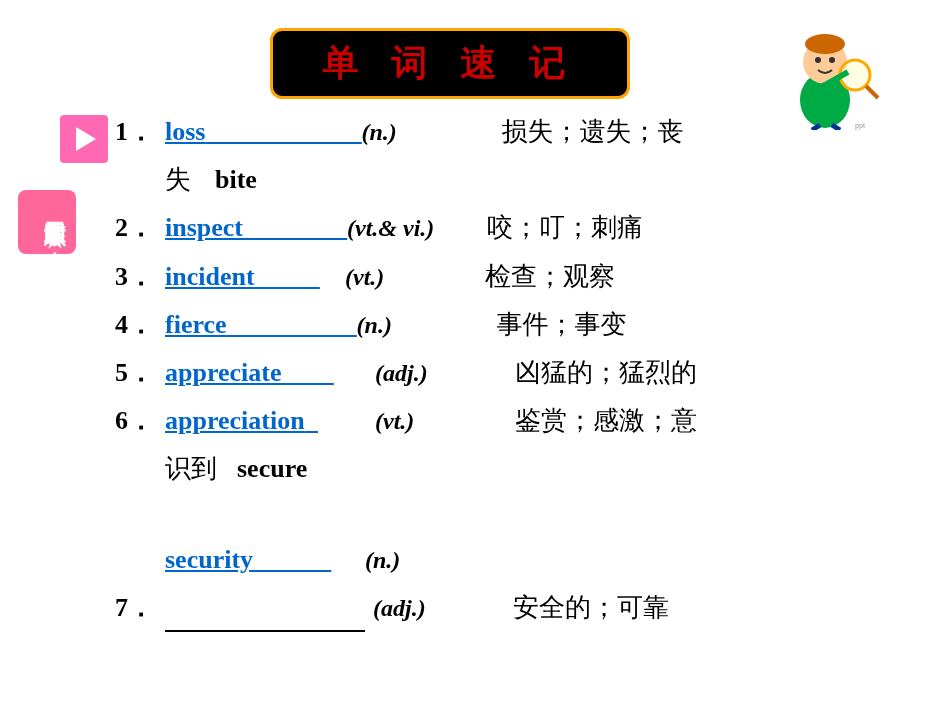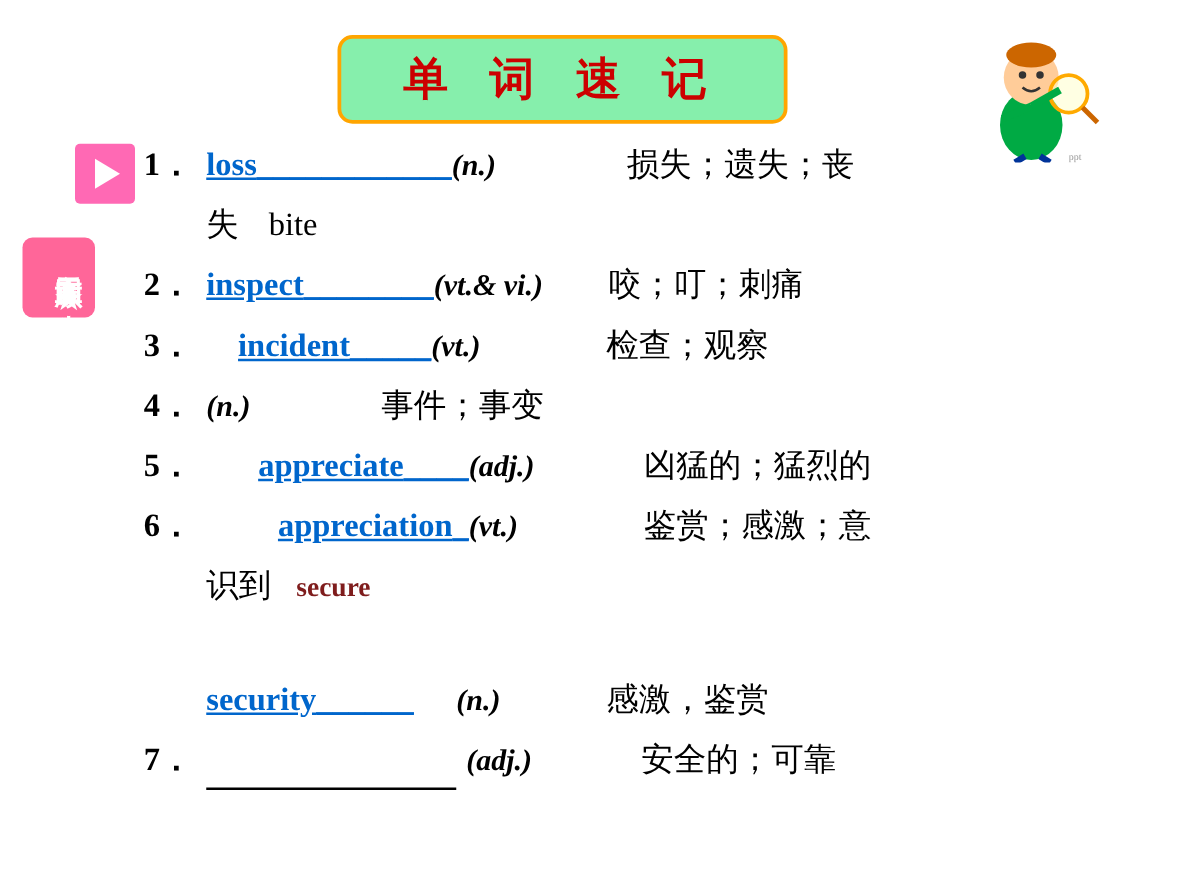--- a/index.html
+++ b/index.html
@@ -20,7 +20,7 @@
       width: 360px;
       border: 3px solid orange;
       border-radius: 12px;
-      background: #86efac;
+      background: #000000;
       text-align: center;
       padding: 8px 20px;
     }

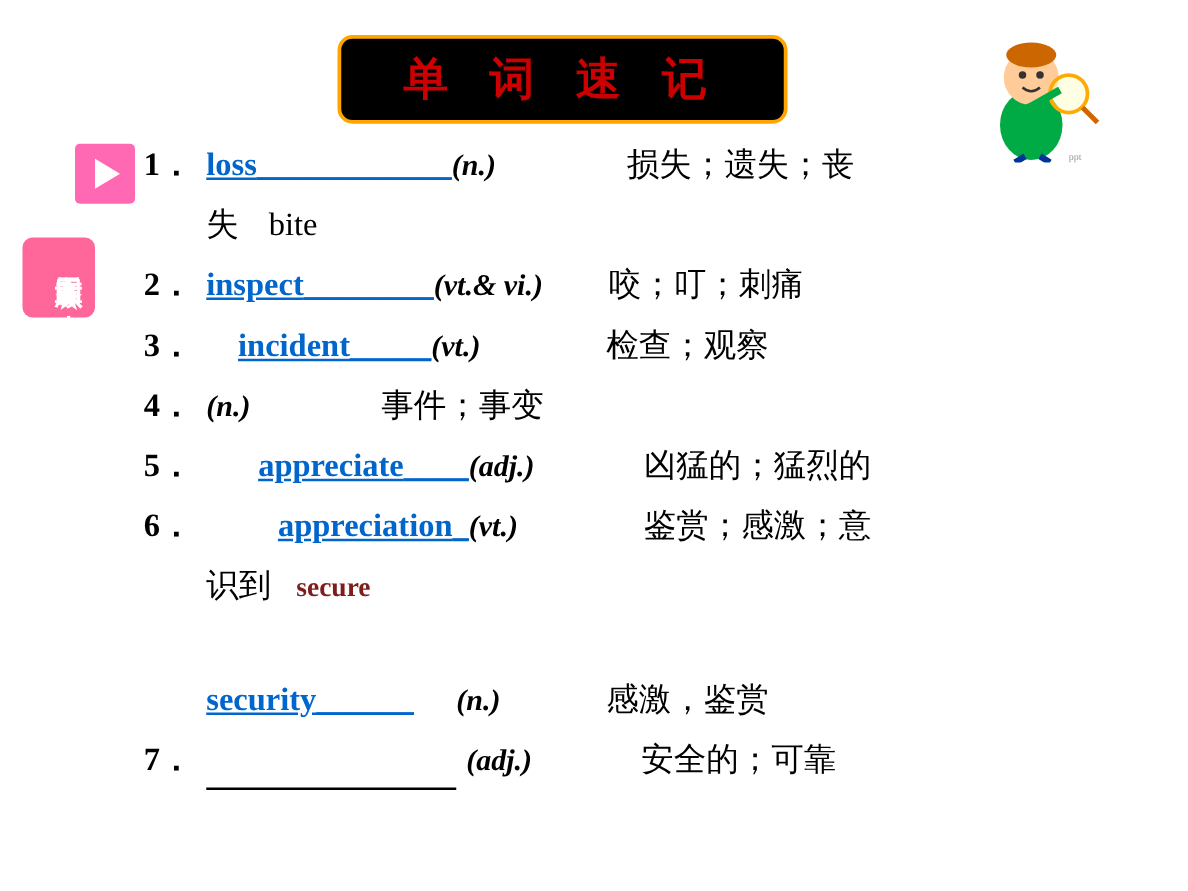--- a/index.html
+++ b/index.html
@@ -101,7 +101,6 @@
       font-weight: bold;
       min-width: 180px;
       display: inline-block;
-      text-align: right;
     }
 
     .entry-pos {

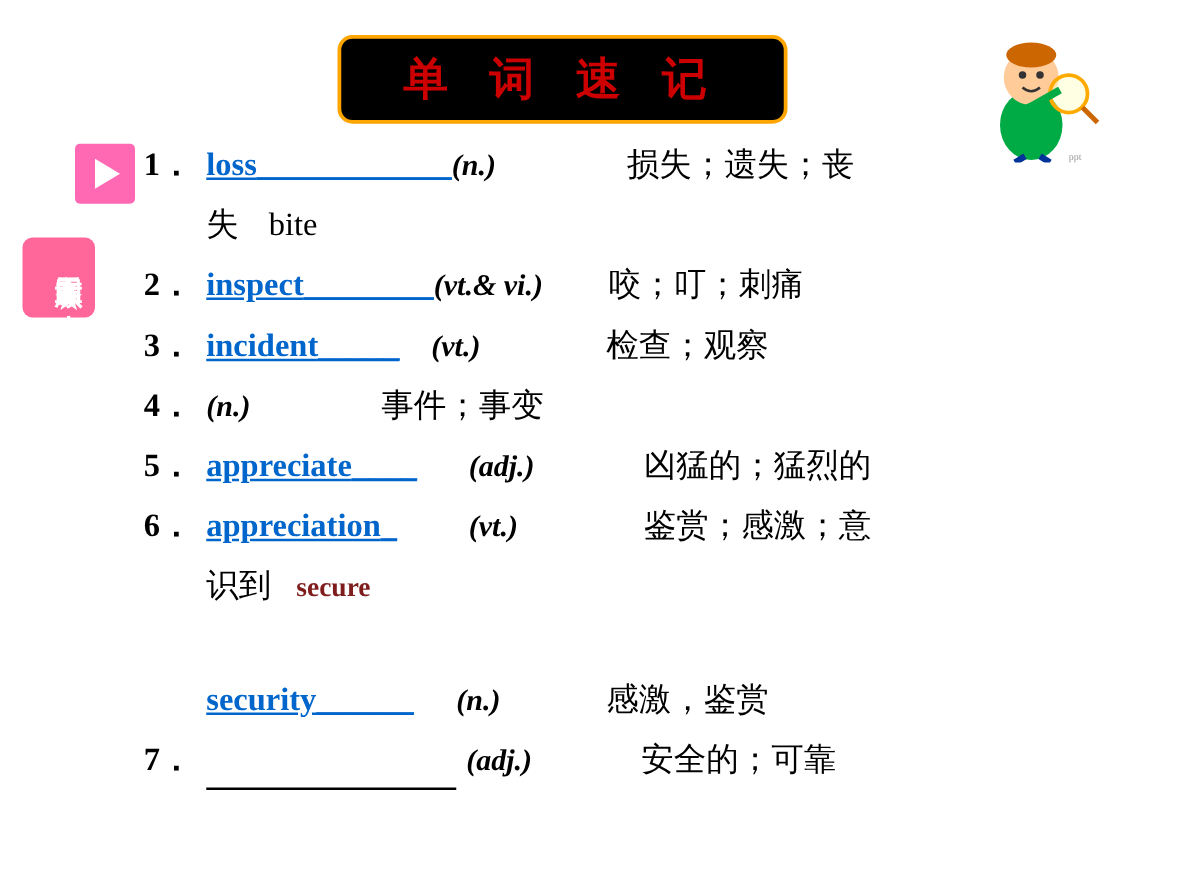--- a/index.html
+++ b/index.html
@@ -217,7 +217,7 @@
 
   <div class="entry-sub">
     <span style="color:#000;min-width:40px;font-size:26px;">失</span>
-    <span style="font-size:26px;padding-left:10px;">bite</span>
+    <span style="font-size:26px;padding-left:10px;font-weight:bold;">bite</span>
   </div>
 
   <div class="entry">

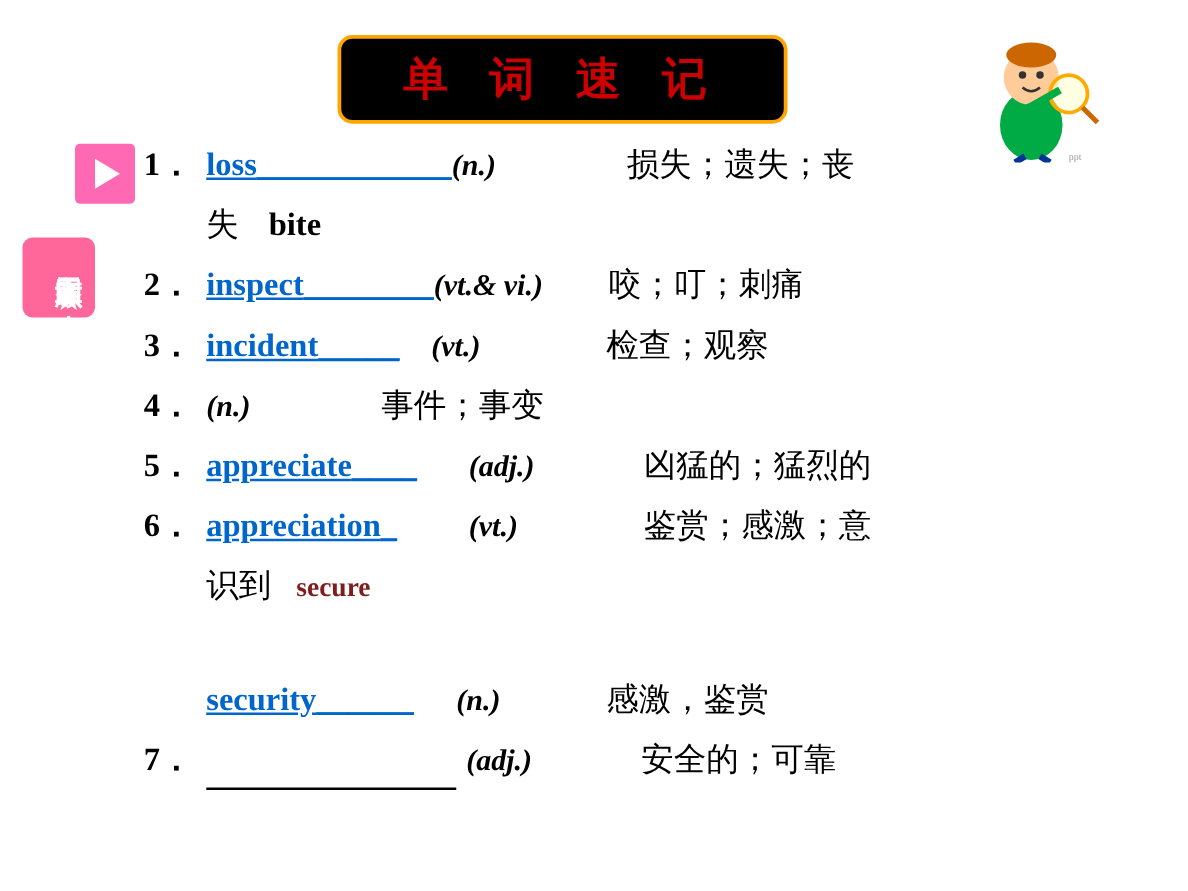--- a/index.html
+++ b/index.html
@@ -236,6 +236,7 @@
 
   <div class="entry">
     <span class="entry-num">4．</span>
+    <span class="entry-word">fierce<span style="text-decoration:none;">__________</span></span>
     <span class="entry-pos">(<i>n.</i>)</span>
     <span class="entry-meaning">事件；事变</span>
   </div>

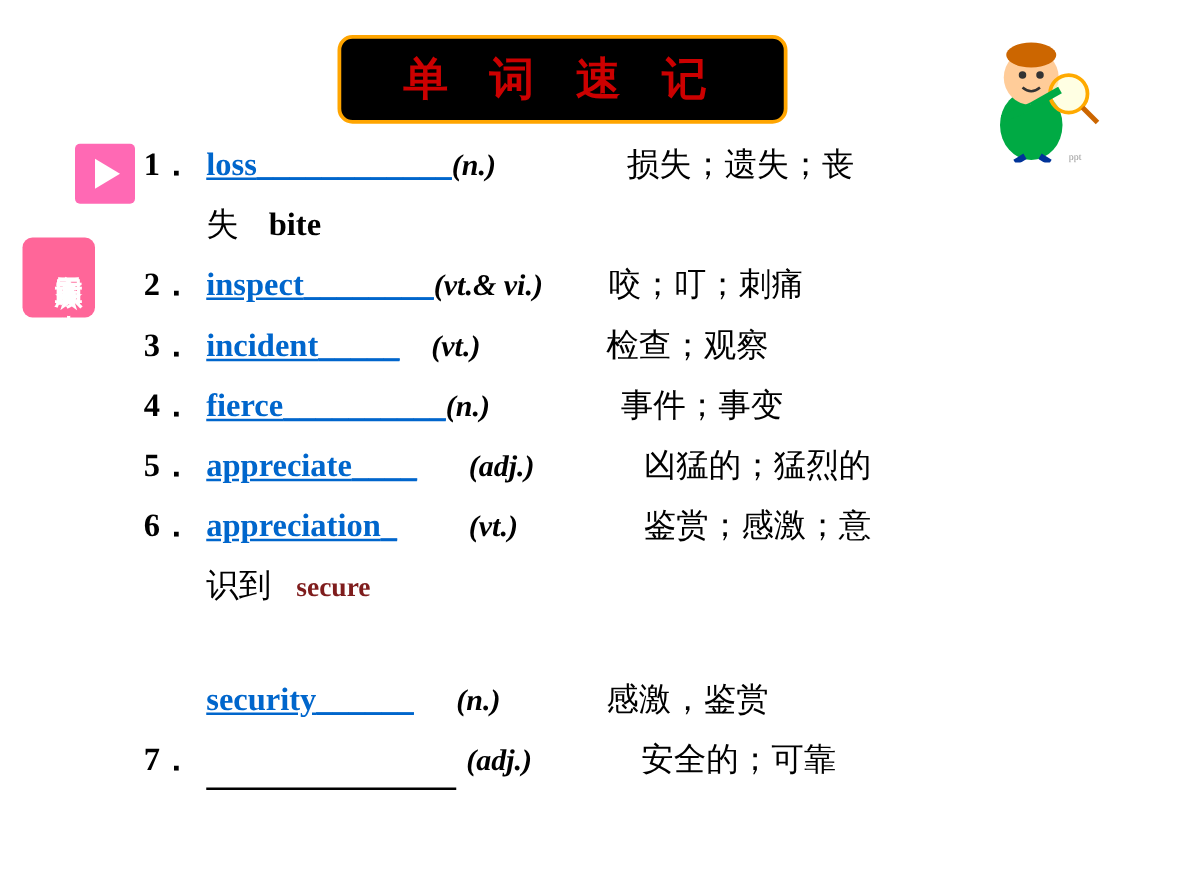--- a/index.html
+++ b/index.html
@@ -257,7 +257,7 @@
 
   <div style="display:flex;align-items:baseline;padding-left:50px;font-size:26px;line-height:1.7;margin-bottom:4px;text-align:center;">
     <span>识到</span>
-    <span style="margin-left:20px;font-size:22px;font-weight:bold;color:#7f1d1d;">secure</span>
+    <span style="margin-left:20px;font-size:26px;font-weight:bold;color:#000000;">secure</span>
   </div>
 
   <div class="security-row">

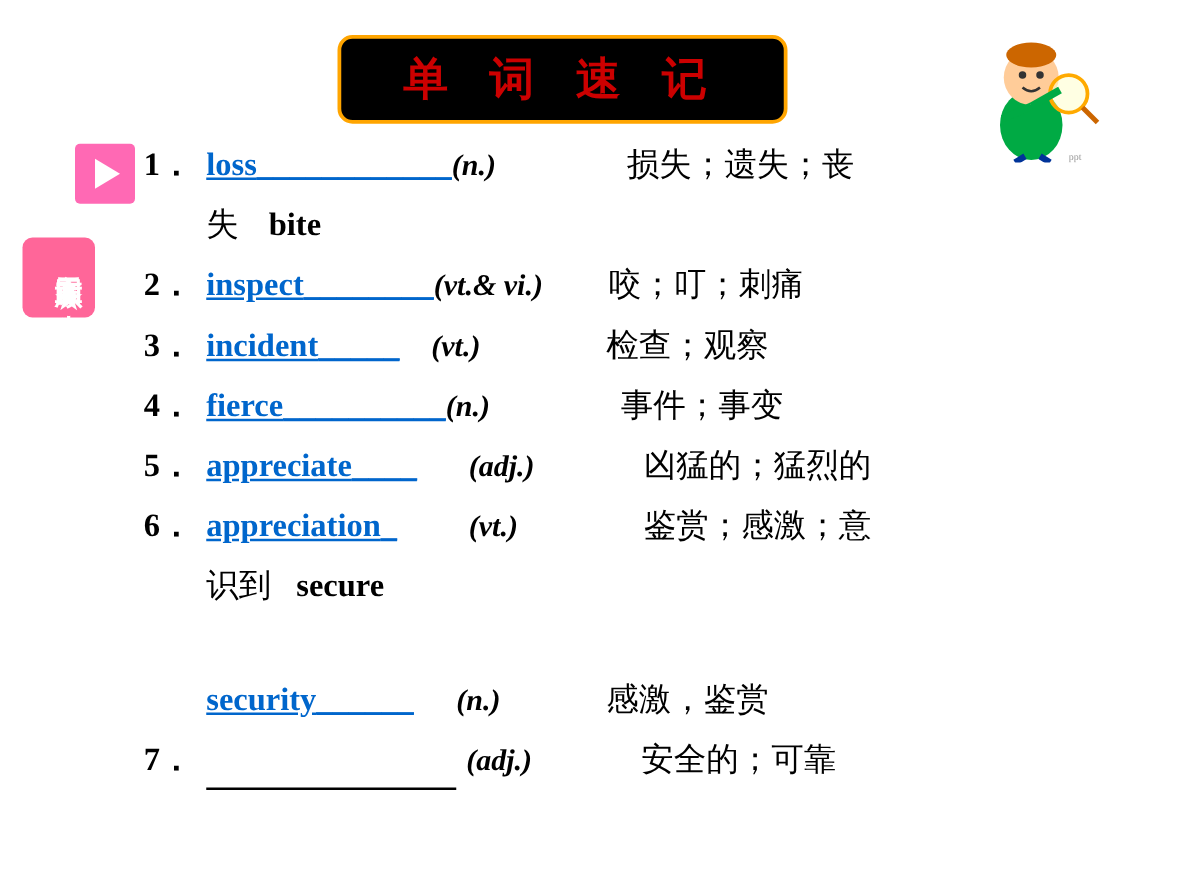--- a/index.html
+++ b/index.html
@@ -263,7 +263,6 @@
   <div class="security-row">
     <span class="security-word">security<span style="text-decoration:none;">______</span></span>
     <span class="security-pos">(<i>n.</i>)</span>
-    <span class="security-meaning">感激，鉴赏</span>
   </div>
 
   <div class="entry">

